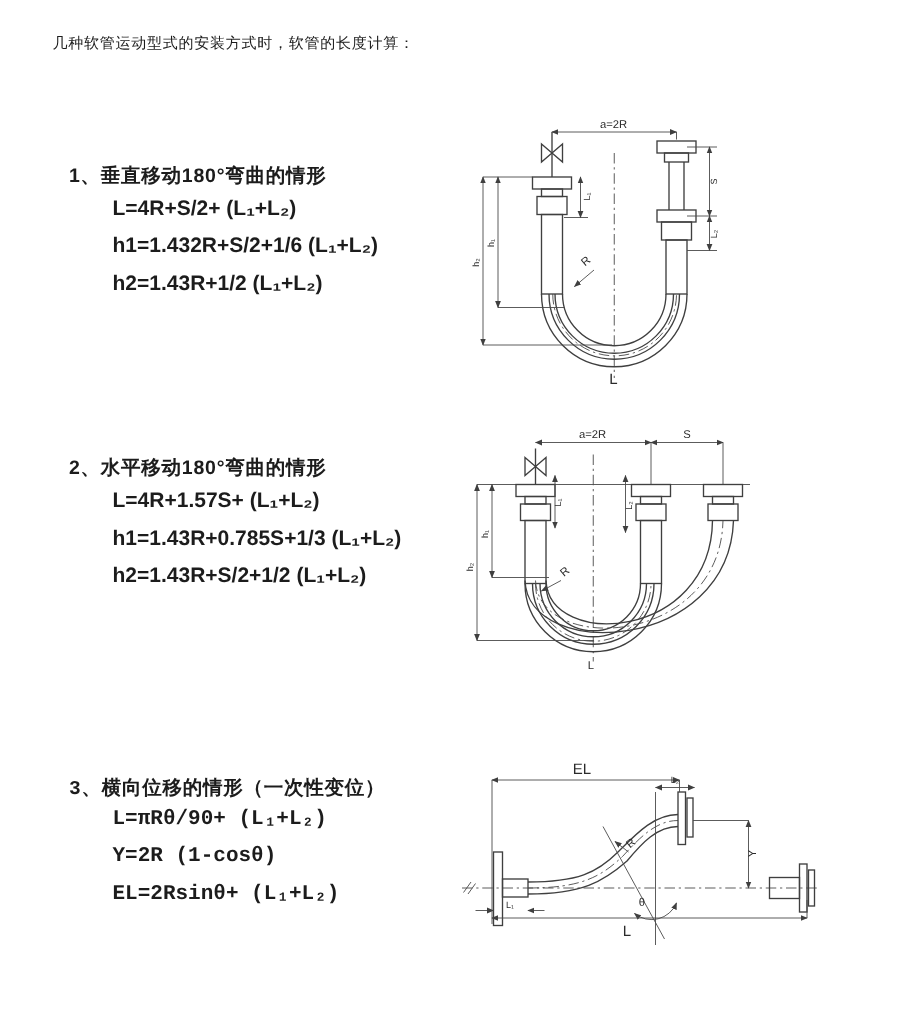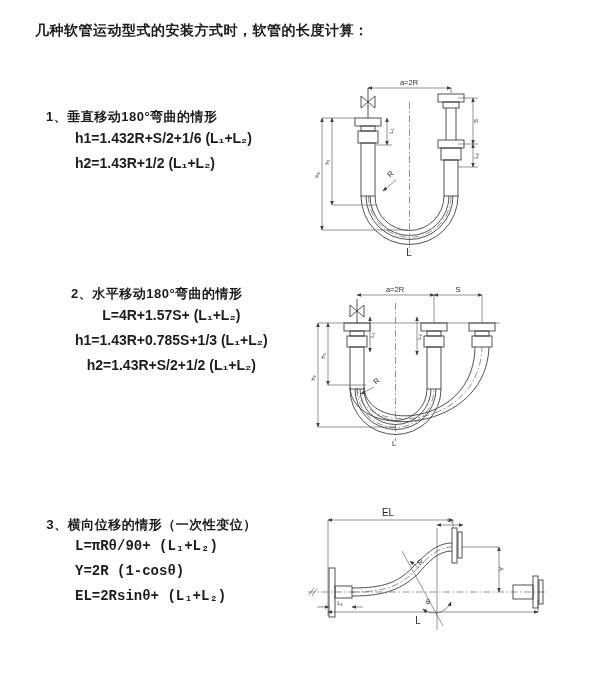--- a/index.html
+++ b/index.html
@@ -6,7 +6,7 @@
   body{width:600px;height:675px;background:#ffffff;position:relative;overflow:hidden;
        font-family:"Liberation Sans","DejaVu Sans",sans-serif;color:#1c1c1c;}
   .page{position:absolute;inset:0;background:#fff;}
-  .doc-title{position:absolute;left:35px;top:22px;font-size:14px;font-weight:bold;letter-spacing:.5px;}
+  .doc-title{position:absolute;left:35px;top:22px;font-size:10px;font-weight:normal;letter-spacing:.5px;}
   .section{position:absolute;left:46px;}
   .section .heading{font-size:13px;font-weight:bold;letter-spacing:.5px;height:18px;}
   .section .formula{font-size:14px;font-weight:bold;margin-left:29px;line-height:25px;white-space:pre;}

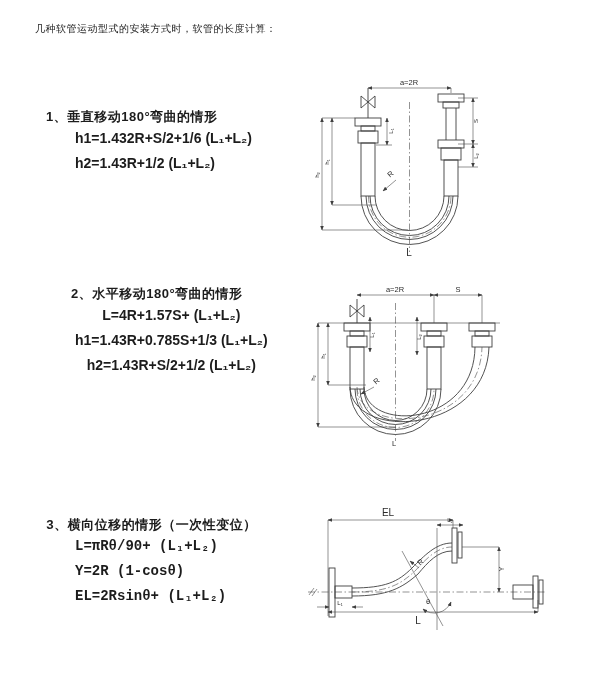--- a/index.html
+++ b/index.html
@@ -30,6 +30,7 @@
 
   <div class="section s1">
     <div class="heading">1、垂直移动180°弯曲的情形</div>
+    <div class="formula">L=4R+S/2+ (L₁+L₂)</div>
     <div class="formula">h1=1.432R+S/2+1/6 (L₁+L₂)</div>
     <div class="formula">h2=1.43R+1/2 (L₁+L₂)</div>
   </div>

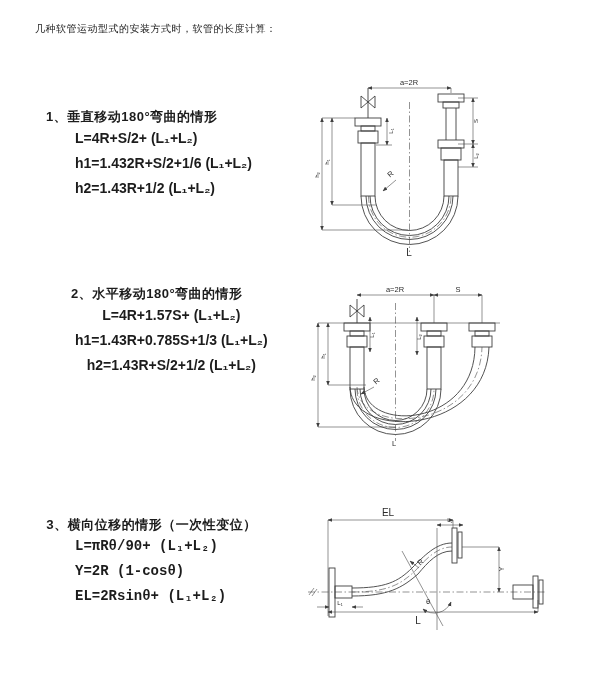--- a/index.html
+++ b/index.html
@@ -11,7 +11,7 @@
   .section .heading{font-size:13px;font-weight:bold;letter-spacing:.5px;height:18px;}
   .section .formula{font-size:14px;font-weight:bold;margin-left:29px;line-height:25px;white-space:pre;}
   .section .formula:first-of-type{margin-top:7px;}
-  .s1{top:108px;} .s2{top:285px;text-align:center;} .s3{top:516px;font-family:Liberation Mono, monospace;}
+  .s1{top:108px;} .s2{top:303px;} .s3{top:516px;font-family:Liberation Mono, monospace;}
   .diag{position:absolute;}
   .d1{left:308px;top:72px;} .d2{left:308px;top:283px;} .d3{left:300px;top:498px;}
   svg{display:block;}

